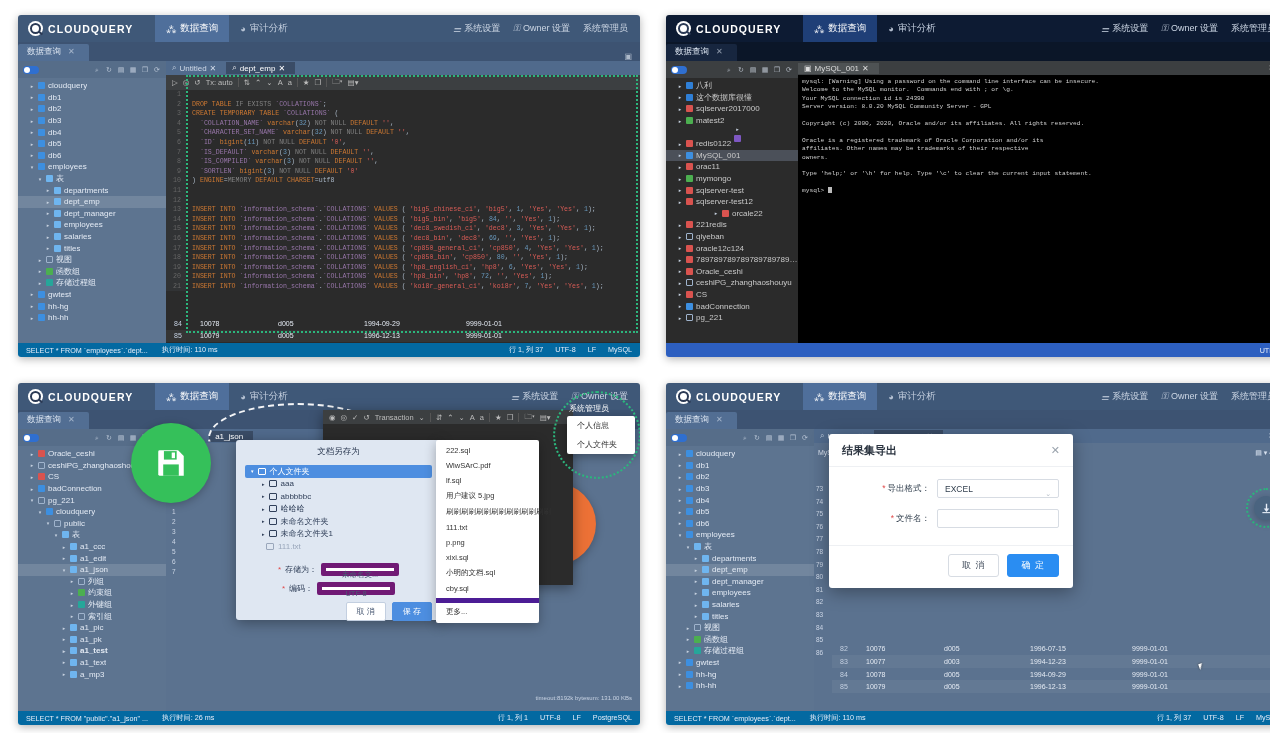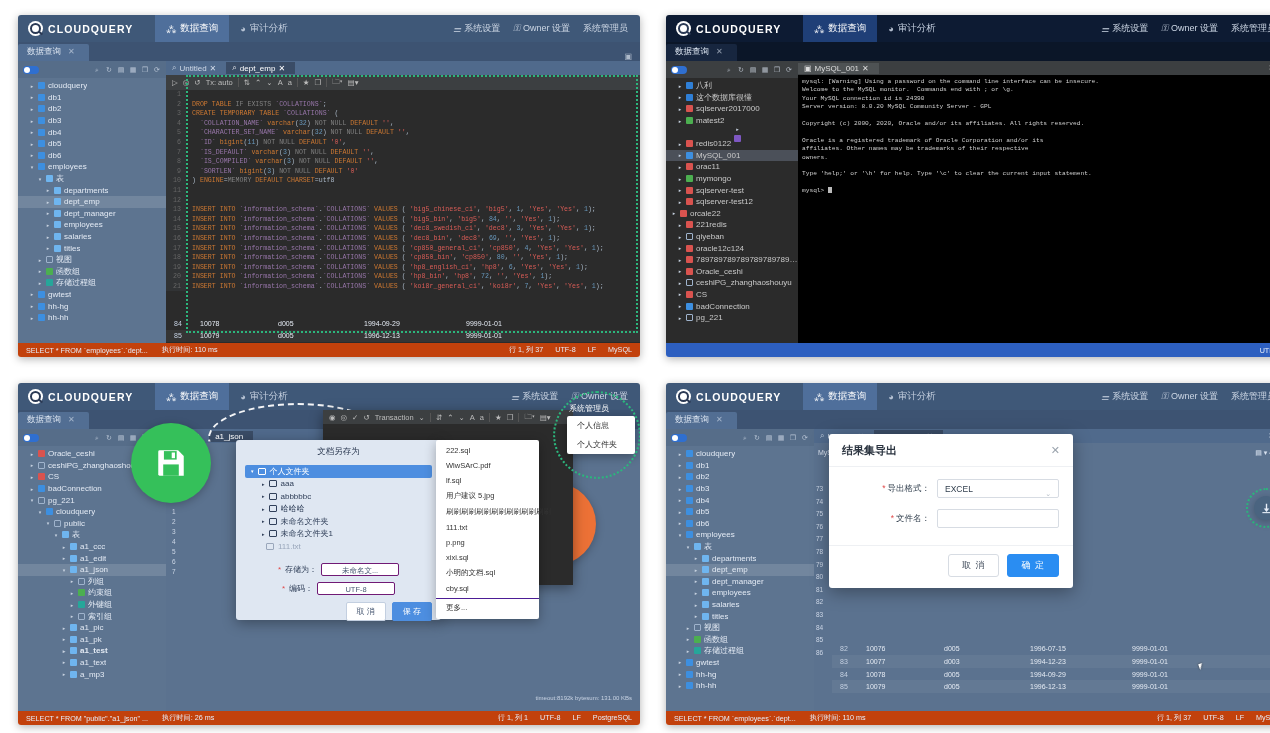--- a/index.html
+++ b/index.html
@@ -662,7 +662,7 @@
               <span class="db-ic red"></span>
               <span class="lbl">sqlserver-test12</span>
             </div>
-            <div class="tnode" style="padding-left: 5px;">
+            <div class="tnode" style="padding-left: 19px; margin-left: 28px;">
               <span class="arrow">▸</span>
               <span class="db-ic red"></span>
               <span class="lbl">orcale22</span>

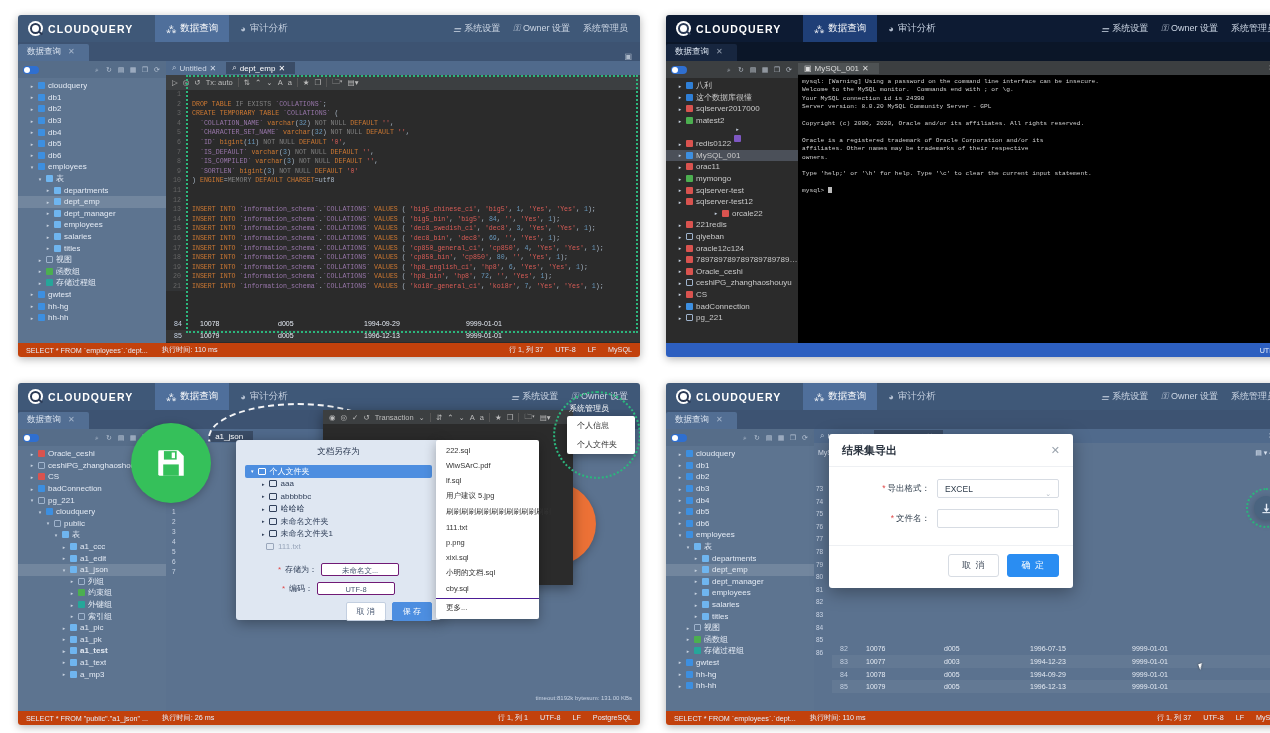--- a/index.html
+++ b/index.html
@@ -201,7 +201,7 @@
   
   .statusbar {
     position:absolute; left:0; right:0; bottom:0; height:14px;
-    background: #c2410c; display:flex; align-items:center;
+    background: #0369a1; display:flex; align-items:center;
     padding: 0 8px; font-size: 7.2px; color:#e6edf9; gap:14px;
   }
   .dark .statusbar { background: #2d5fc0; }

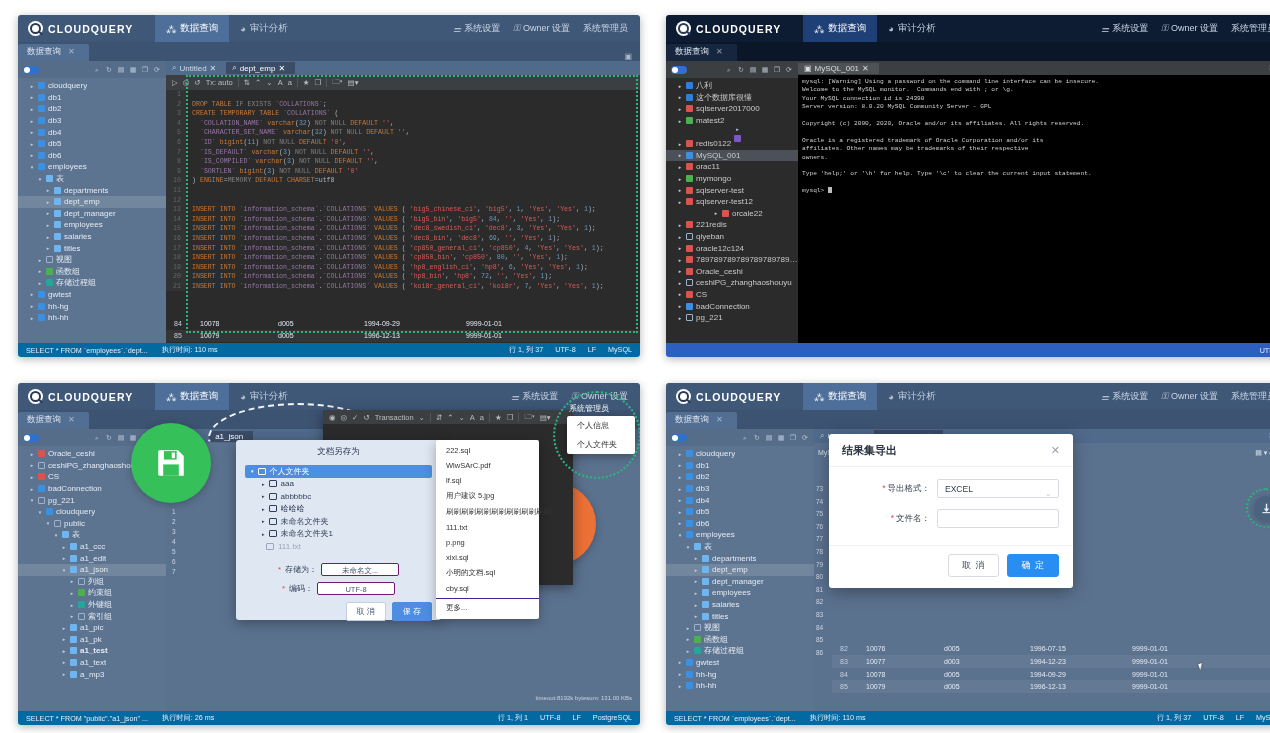--- a/index.html
+++ b/index.html
@@ -244,7 +244,7 @@
   .savedlg .field { display:flex; align-items:center; gap:4px; margin: 6px 0 0 0; justify-content:center;}
   .savedlg .field .req { color:#e04b4b; }
   .savedlg .inp {
-    background:#fff; border:1px solid #701a75; border-radius:2px;
+    background:#fff; border:5px solid #701a75; border-radius:2px;
     height:13px; width:78px; font-size:7.5px; padding:0 4px; line-height:13px;
     color:#4a5a74;
   }

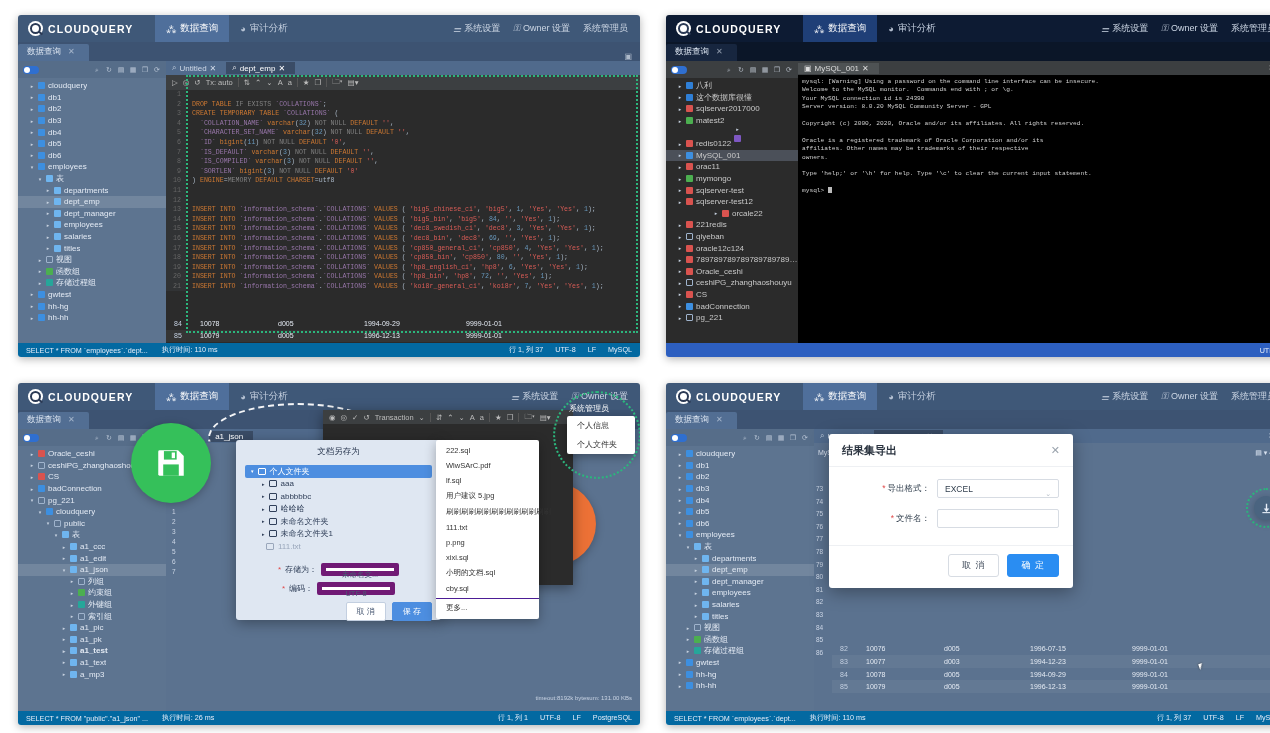--- a/index.html
+++ b/index.html
@@ -262,7 +262,7 @@
     font-size: 7.5px; color:#333; padding: 3px 0;
   }
   .filelist div { padding: 3px 10px; white-space:nowrap; }
-  .filelist .more { border-top:1px solid #4c1d95; margin-top:2px; padding-top:4px;}
+  .filelist .more { border-top:5px solid #4c1d95; margin-top:2px; padding-top:4px;}
 
   
   .admindrop {

